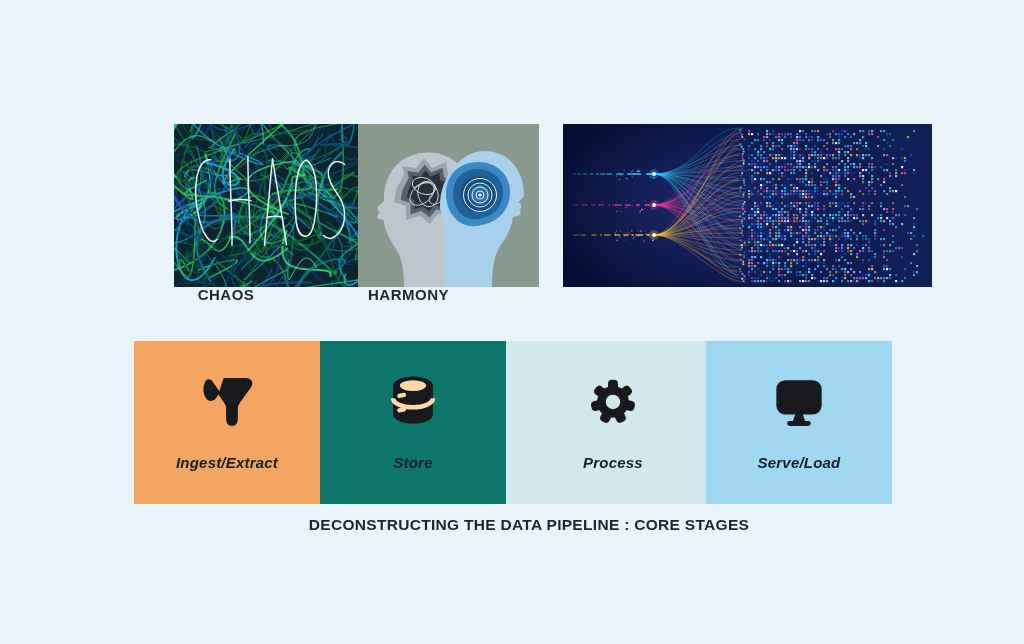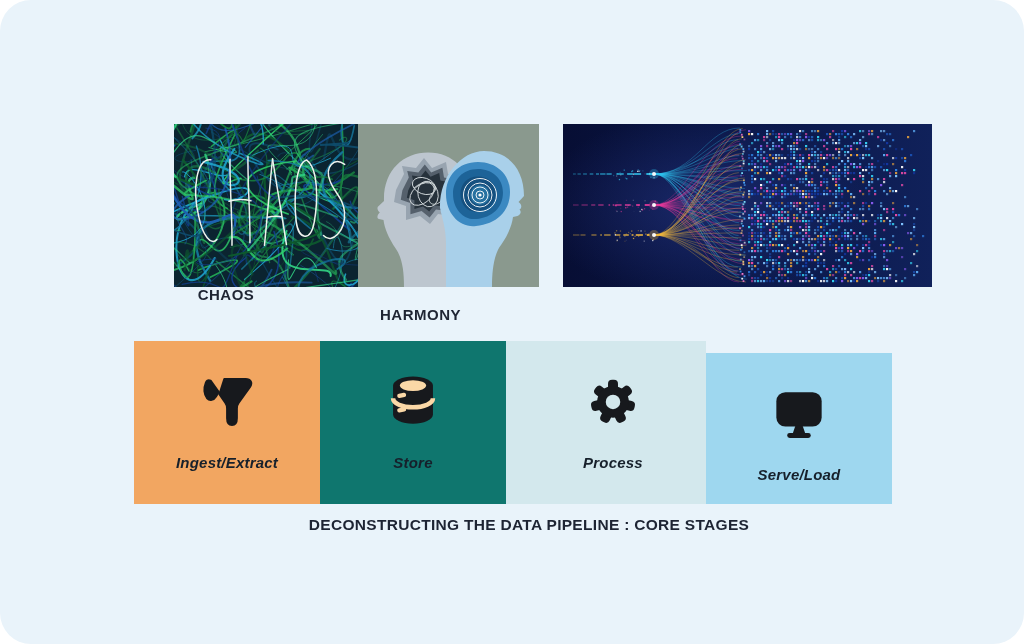--- a/index.html
+++ b/index.html
@@ -31,7 +31,7 @@
 </head>
 <body>
 
-<div id="canvas" style="background: rgb(233, 243, 250); border-radius: 31px;">
+<div id="canvas" style="background: rgb(233, 243, 250);">
 
   <figure class="fig" id="fig-chaos">
     <svg id="chaos-art" viewBox="0 0 184 163" preserveAspectRatio="none" aria-hidden="true">

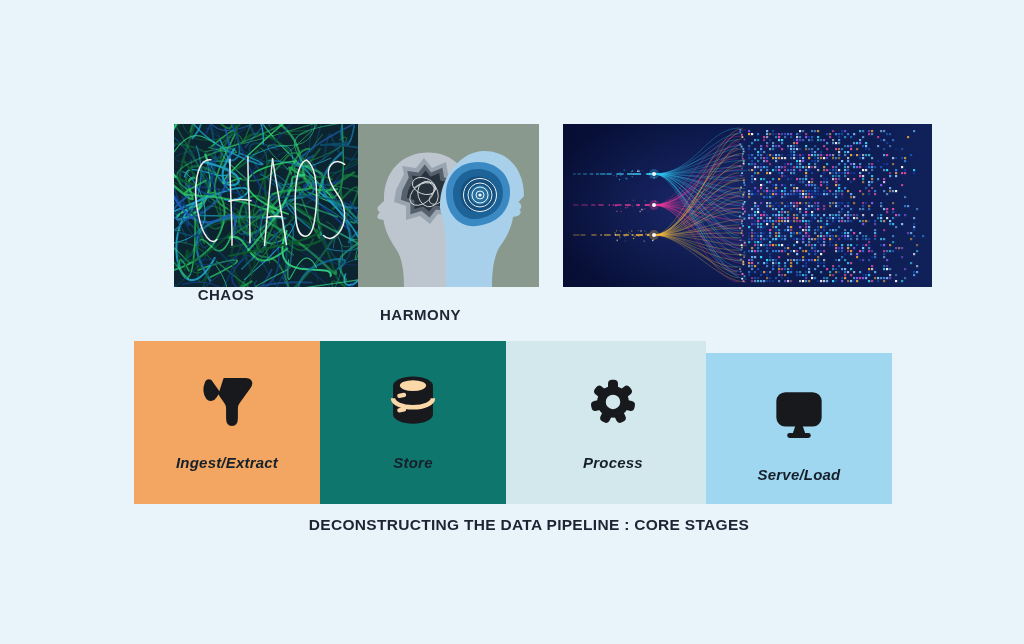--- a/index.html
+++ b/index.html
@@ -16,7 +16,7 @@
   .img-label{position:absolute;top:287px;margin:0;text-align:center;
     font-size:15px;font-weight:700;letter-spacing:.5px;color:#1f2533;line-height:16px;}
   #lab-chaos{left:134px;width:184px;}
-  #lab-harmony{left:330px;width:181px;margin-top:20px;}
+  #lab-harmony{left:318px;width:181px;}
   #lab-pipeline{left:523px;width:369px;}
 
   #cards{position:absolute;left:134px;top:341px;width:758px;height:163px;display:flex;}

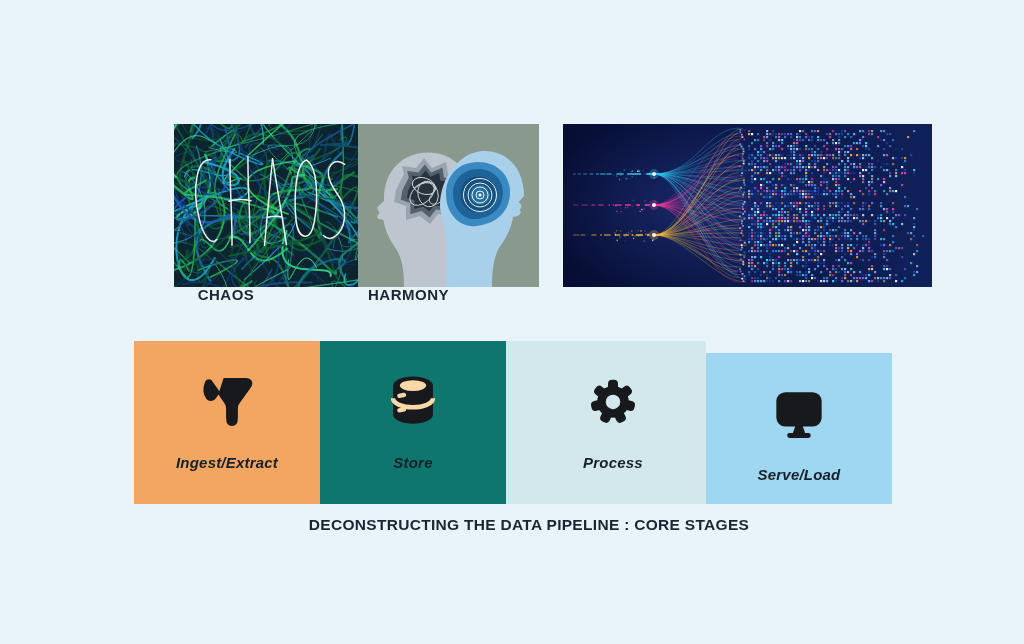--- a/index.html
+++ b/index.html
@@ -1802,7 +1802,7 @@
       </span>
       <span class="card-label">Process</span>
     </div>
-    <div class="card" style="background: rgb(158, 215, 239); margin-top: 12px; --hole: #9ed7ef;">
+    <div class="card" style="background: rgb(158, 215, 239); --hole: #9ed7ef;">
       <span class="icon">
         <svg viewBox="0 0 64 64" aria-hidden="true">
           <rect x="7" y="9" width="50" height="38" rx="10" fill="var(--ink)"></rect>

